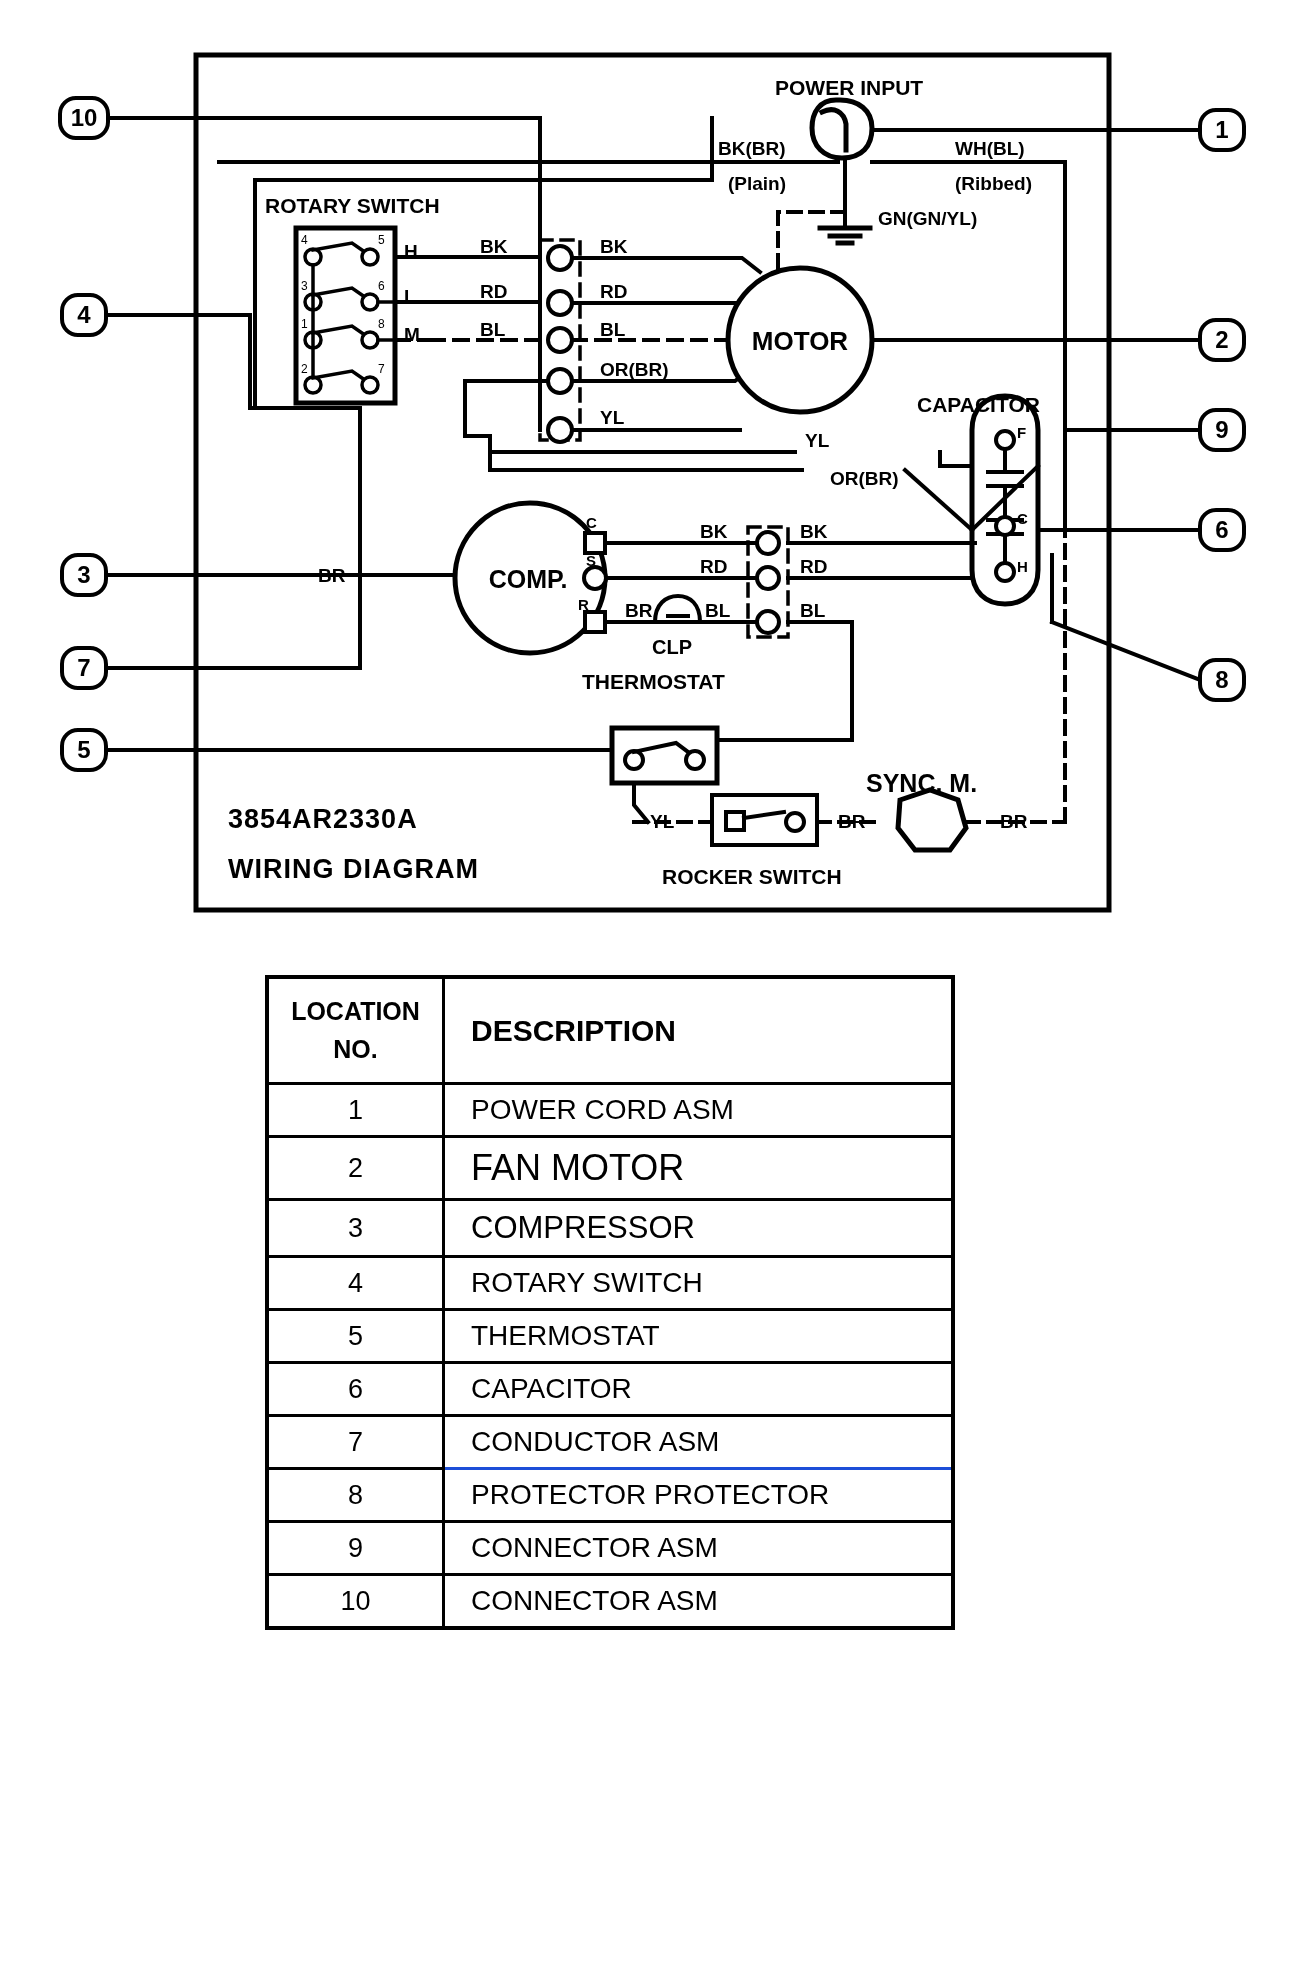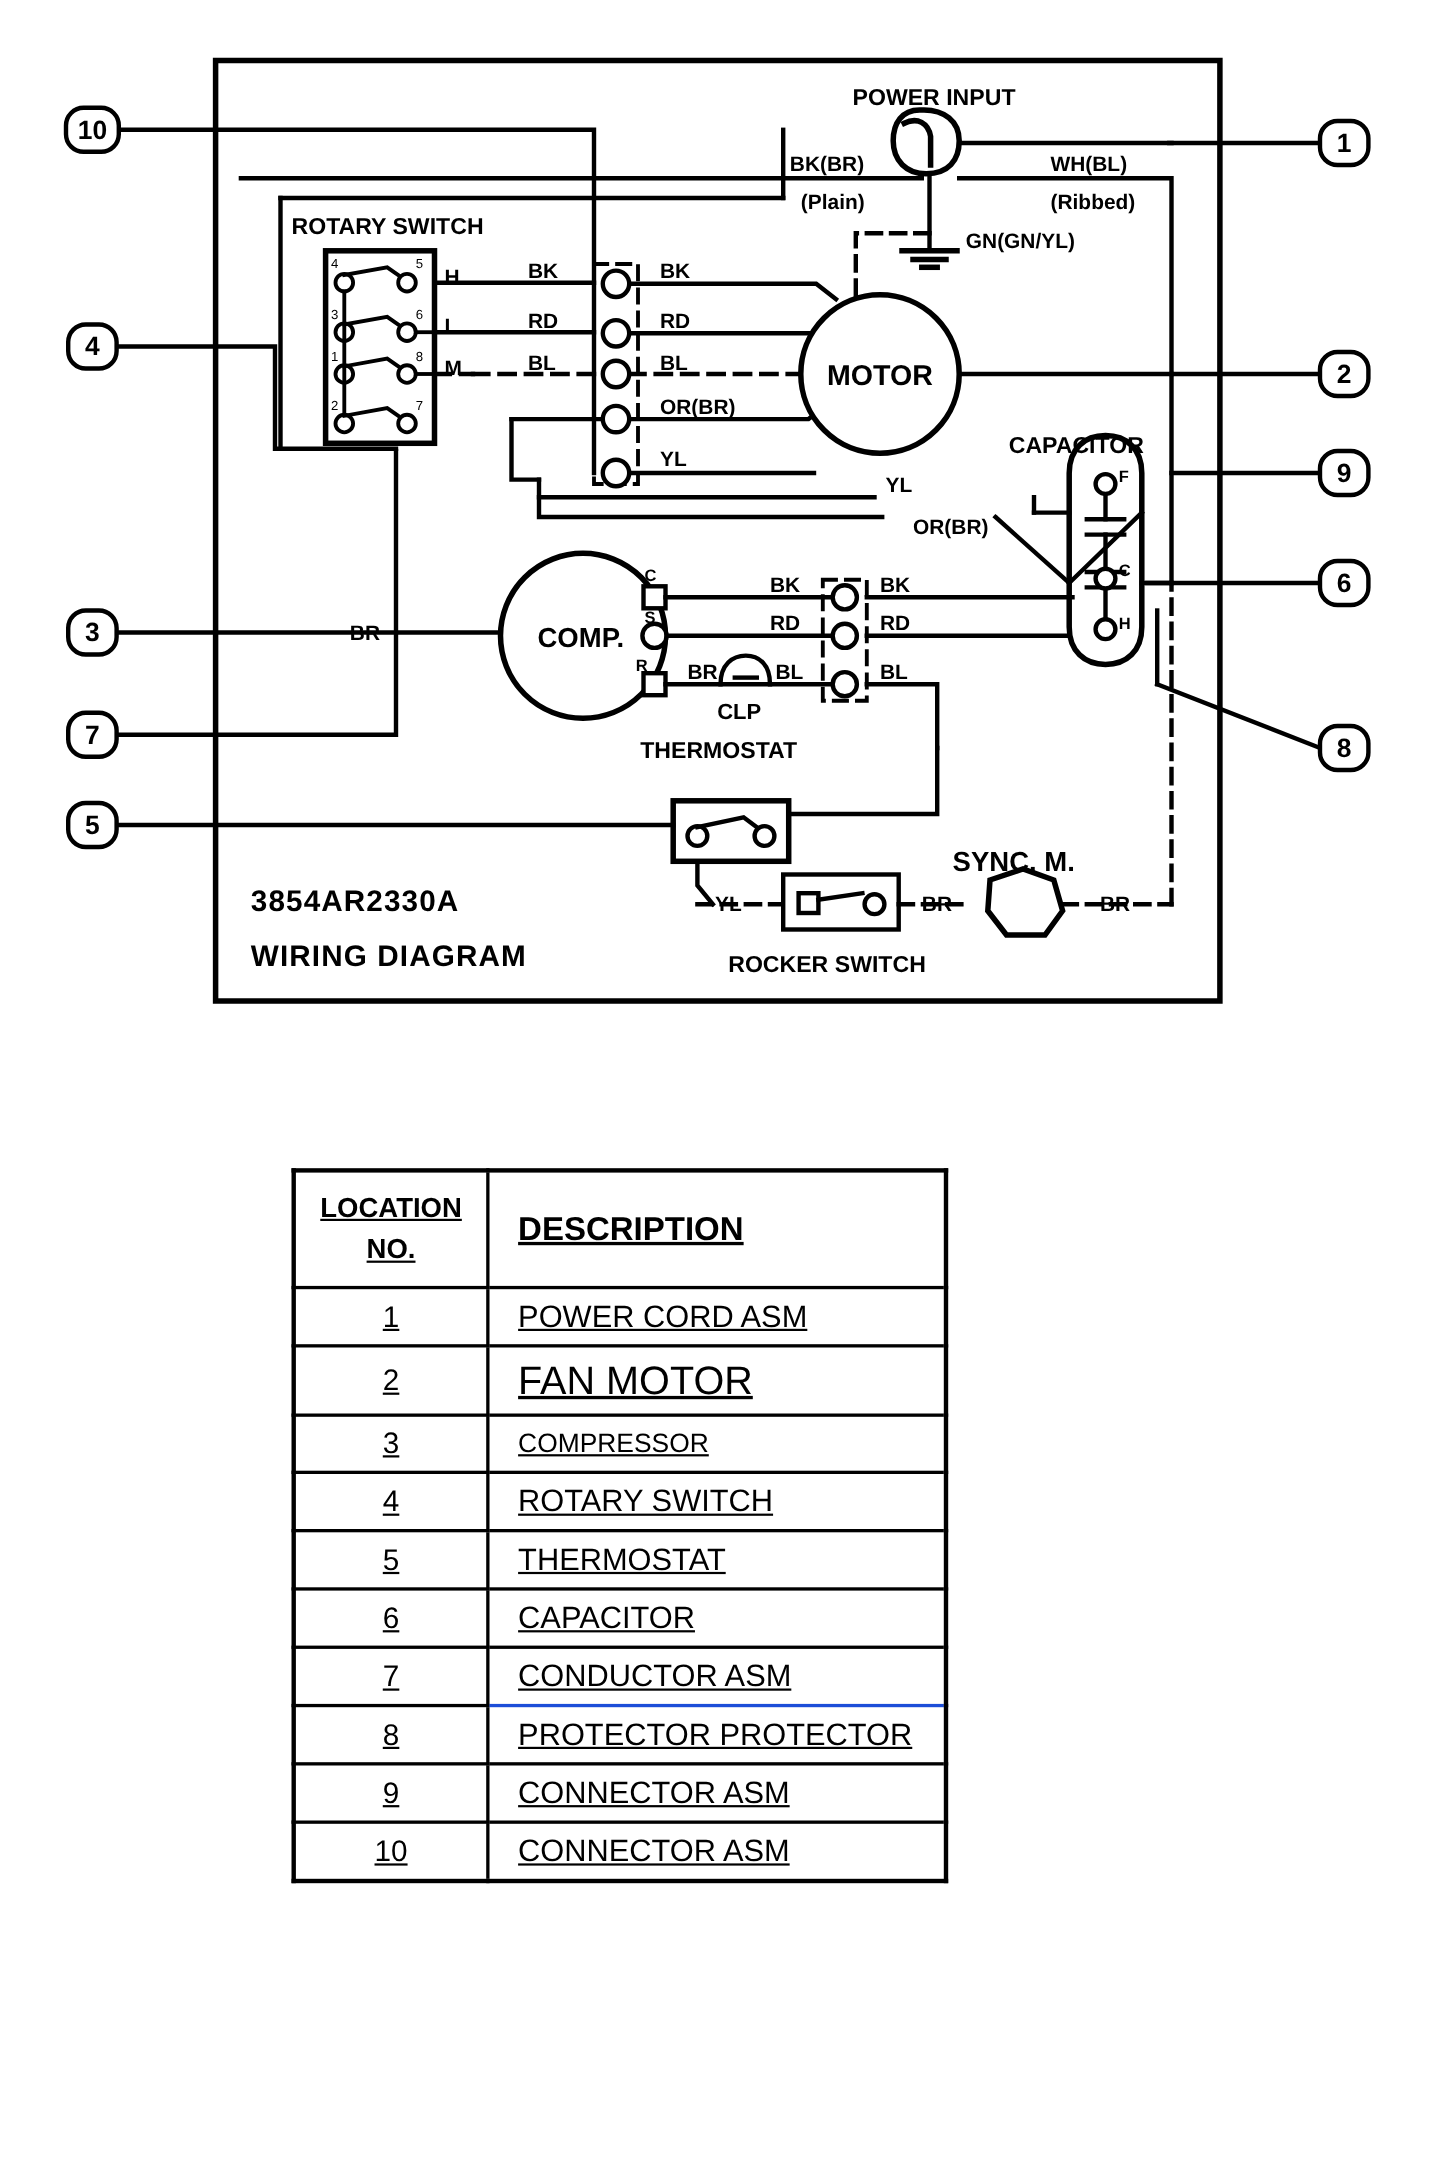--- a/index.html
+++ b/index.html
@@ -304,7 +304,7 @@
     </g>
   </svg>
 
-  <div style="position:absolute; left:265px; top:1062px; width:597px;text-decoration:underline;">
+  <div style="position:absolute; left:265px; top:975px; width:690px;">
     <table style="width:100%; border:4px solid #000;">
       <thead>
         <tr>

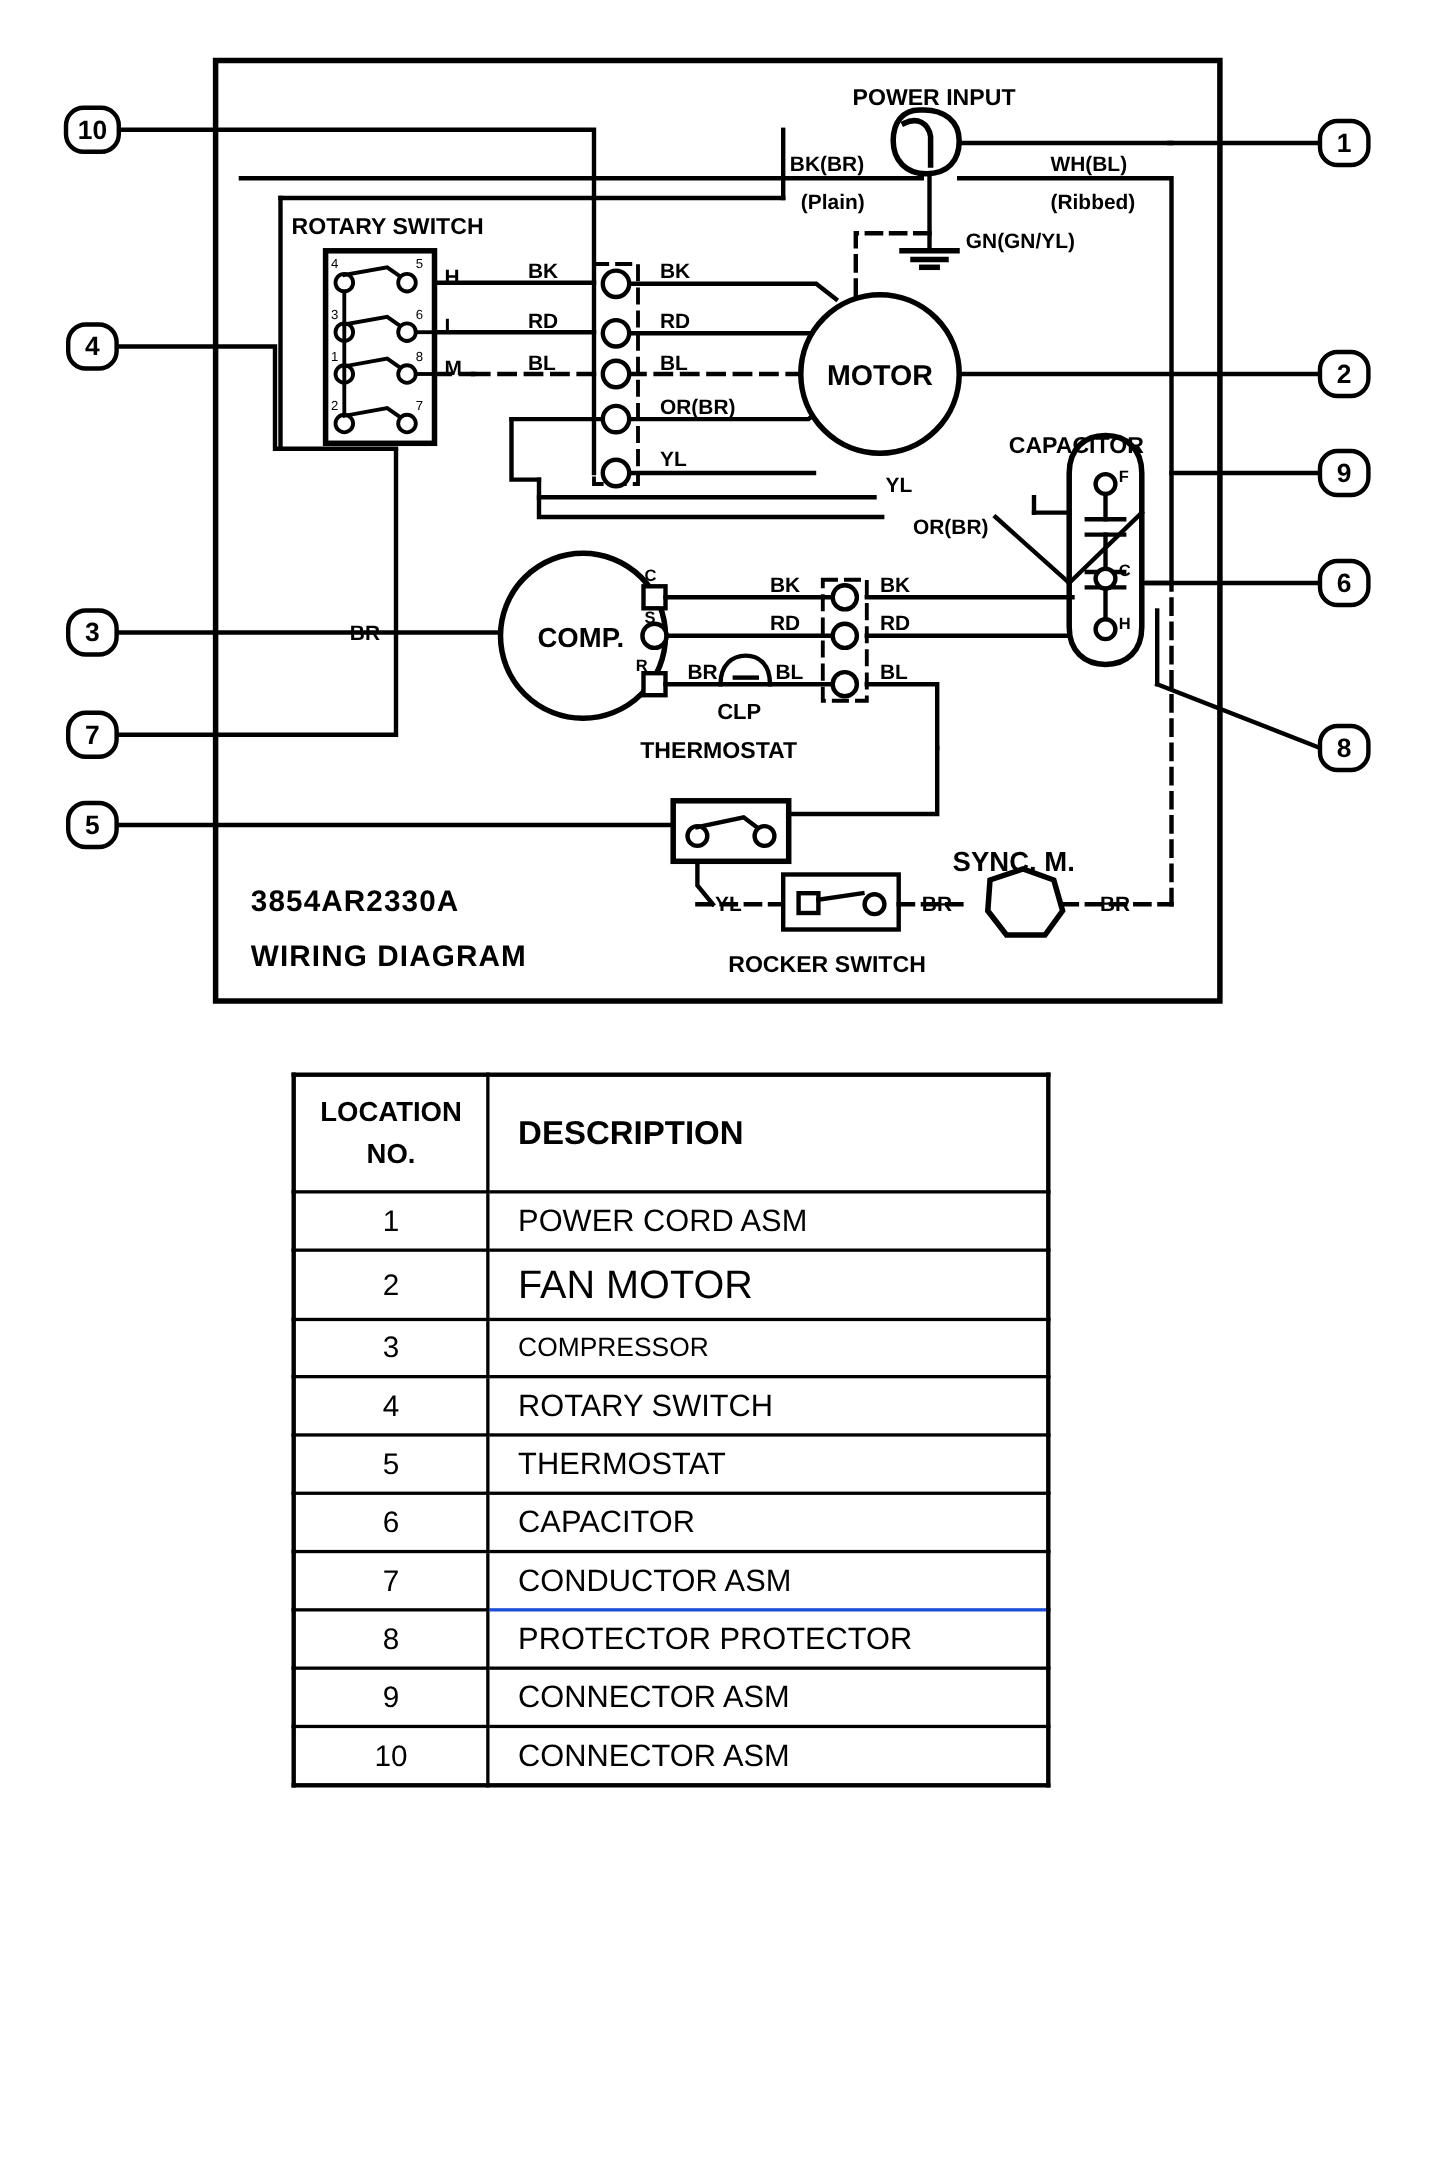--- a/index.html
+++ b/index.html
@@ -326,7 +326,7 @@
         </tr>
         <tr>
           <td style="border:3px solid #000;text-align:center;font-size:27px;padding:9px 0;">3</td>
-          <td style="border:3px solid #000;font-size:24px;padding:9px 0 9px 26px;">COMPRESSOR</td>
+          <td style="border:3px solid #000;font-size:31px;padding:9px 0 9px 26px;">COMPRESSOR</td>
         </tr>
         <tr>
           <td style="border:3px solid #000;text-align:center;font-size:27px;padding:9px 0;">4</td>

